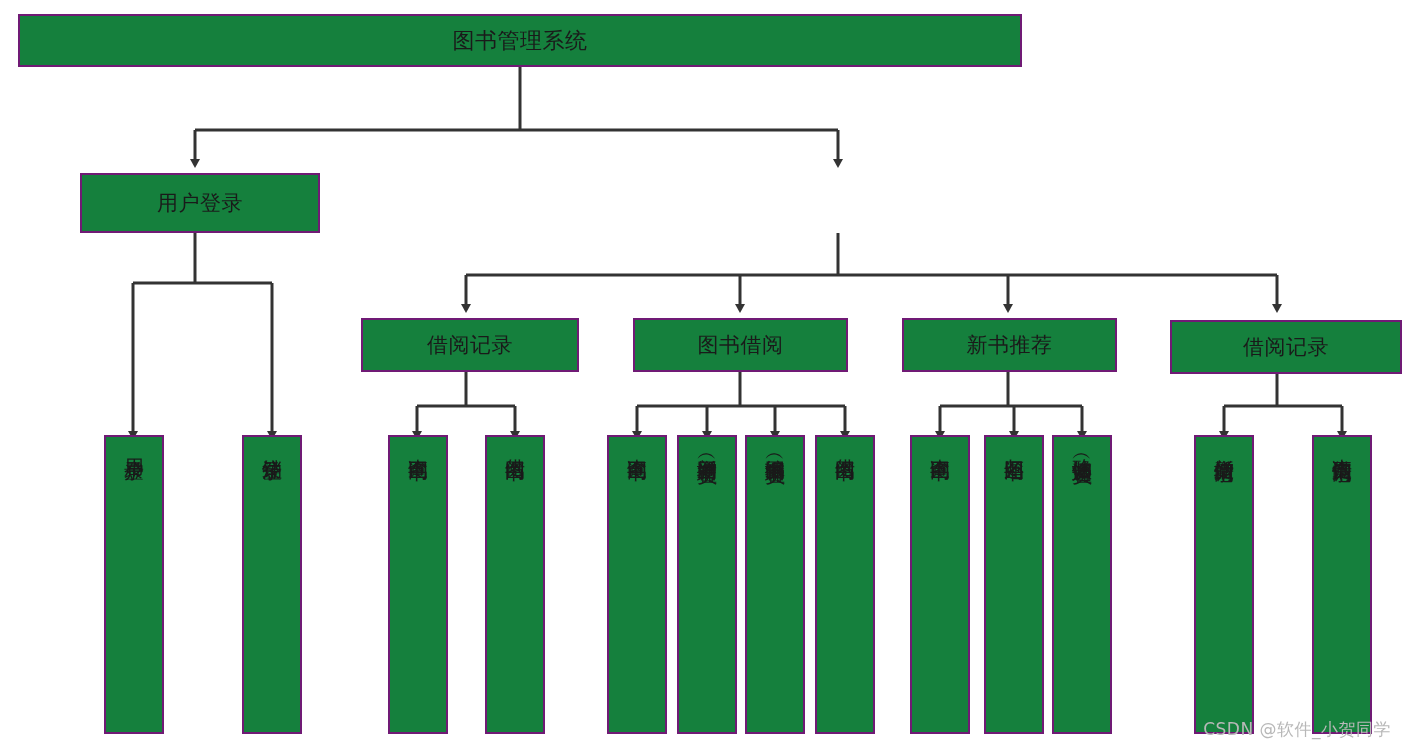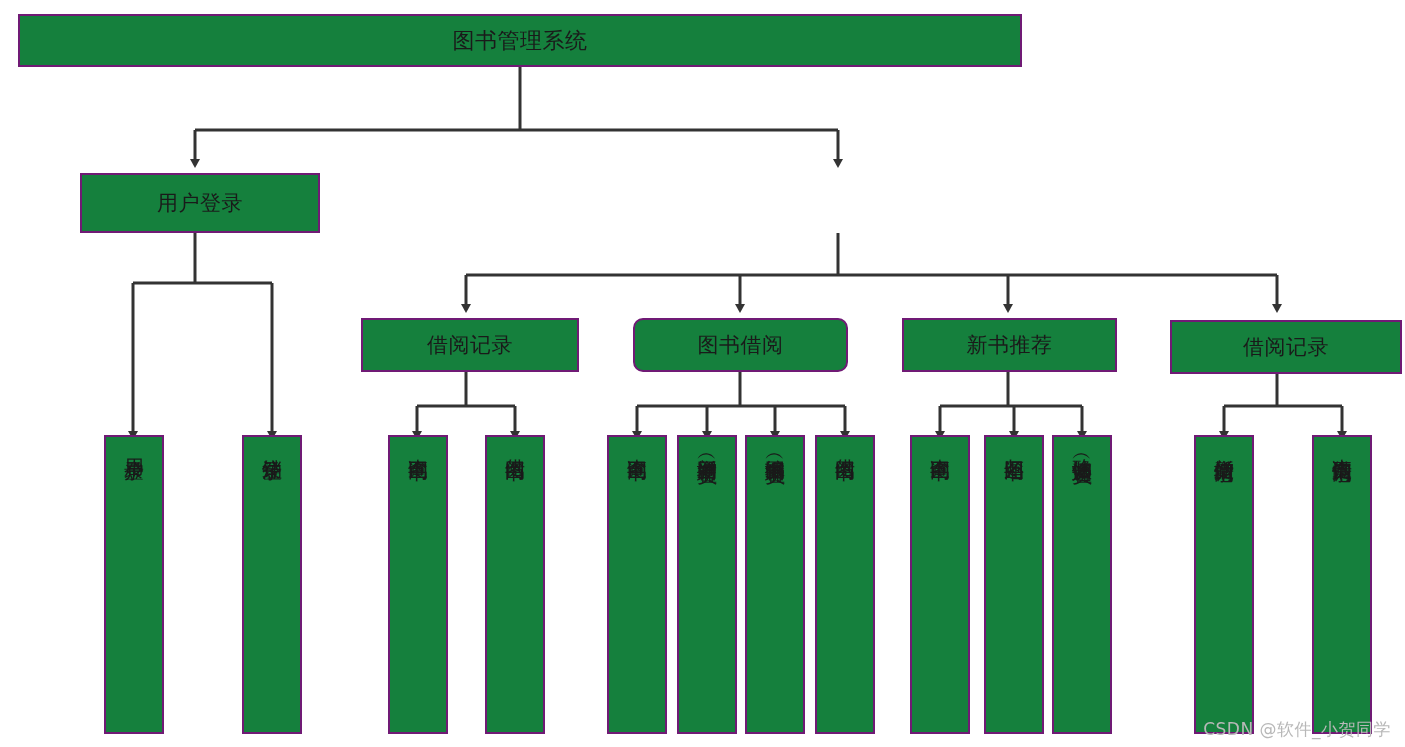--- a/index.html
+++ b/index.html
@@ -140,7 +140,7 @@
   <div class="node h" style="left:361px; top:318px; width:218px; height:54px;">
     <span class="node-label">借阅记录</span>
   </div>
-  <div class="node h" style="left:633px; top:318px; width:215px; height:54px;border-radius:10px;">
+  <div class="node h" style="left:633px; top:318px; width:215px; height:54px;">
     <span class="node-label">图书借阅</span>
   </div>
   <div class="node h" style="left:902px; top:318px; width:215px; height:54px;">

